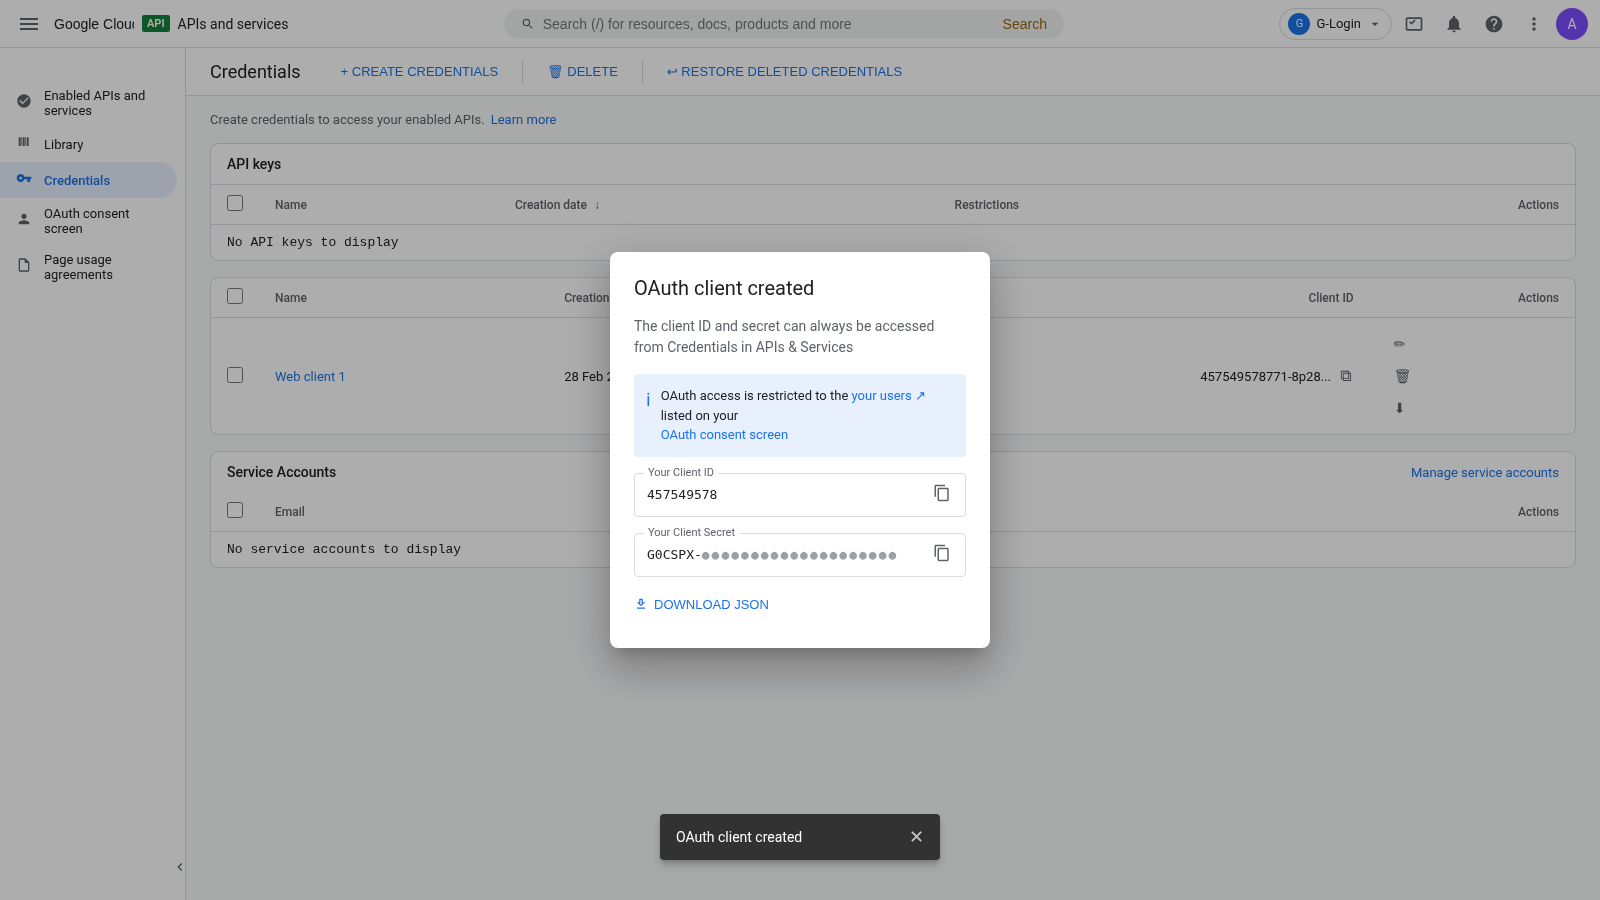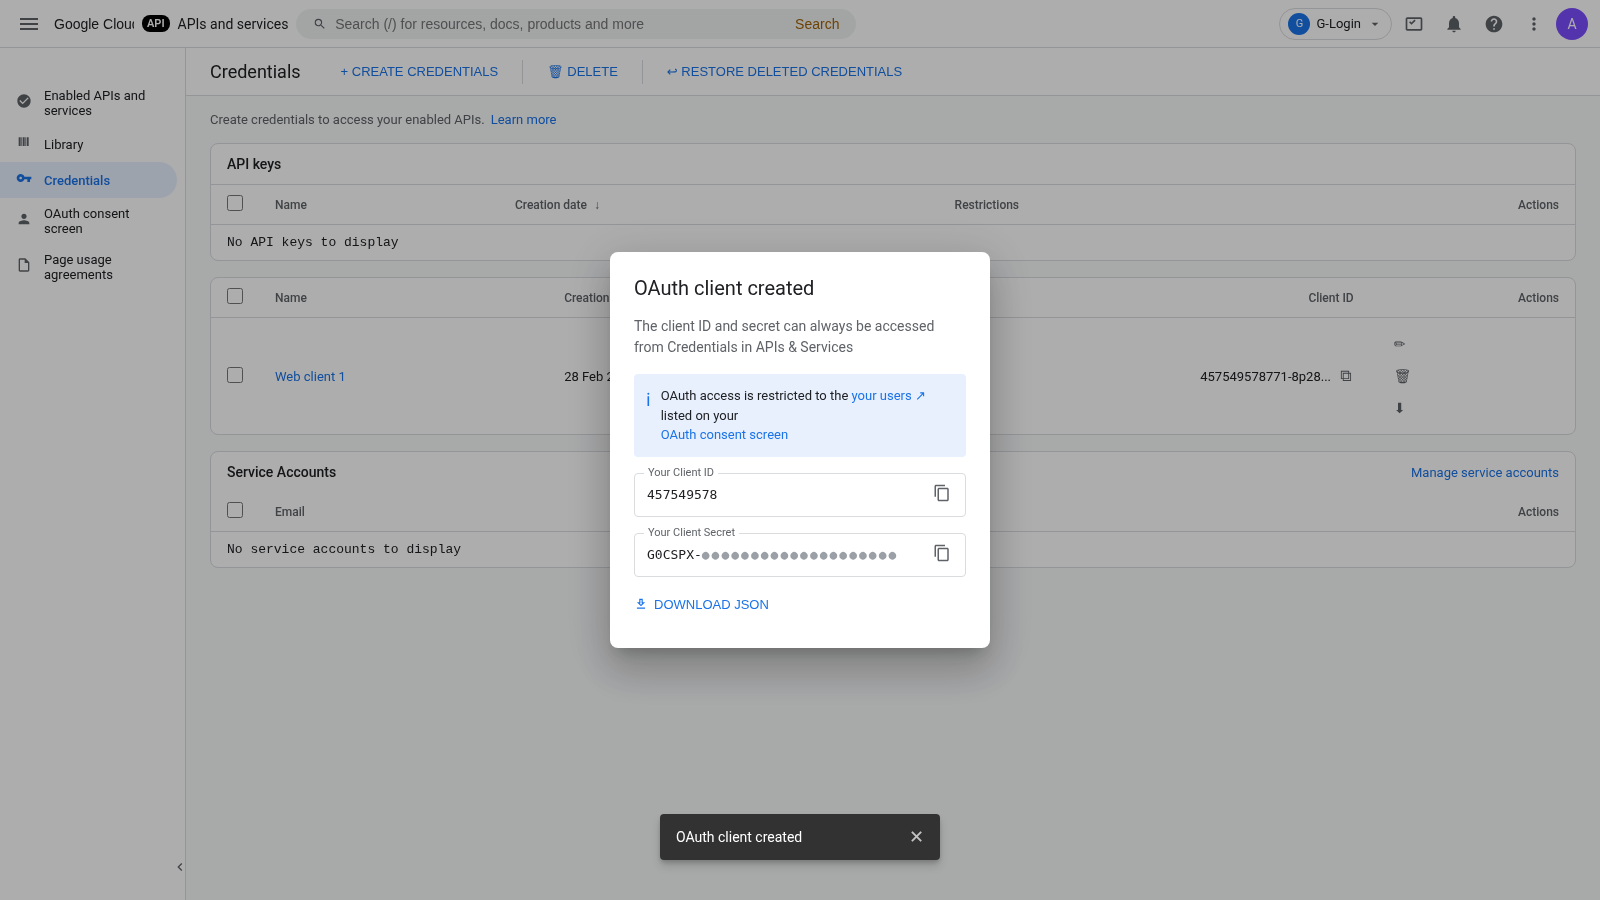--- a/index.html
+++ b/index.html
@@ -14,7 +14,7 @@
     .topbar-left { display: flex; align-items: center; gap: 8px; }
     .hamburger { cursor: pointer; color: #5f6368; padding: 8px; border-radius: 50%; display:flex;align-items:center; }
     .google-cloud-logo { display: flex; align-items: center; gap: 6px; font-size: 15px; color: #202124; font-weight: 400; }
-    .api-badge { background: #000000; color: #fff; font-size: 11px; font-weight: 600; padding: 2px 5px; border-radius: 8px; }
+    .api-badge { background: #15803d; color: #fff; font-size: 11px; font-weight: 600; padding: 2px 5px; border-radius: 2px; }
     .topbar-center { flex: 1; display: flex; }
     .search-bar {
       display: flex; align-items: center; background: #f1f3f4;

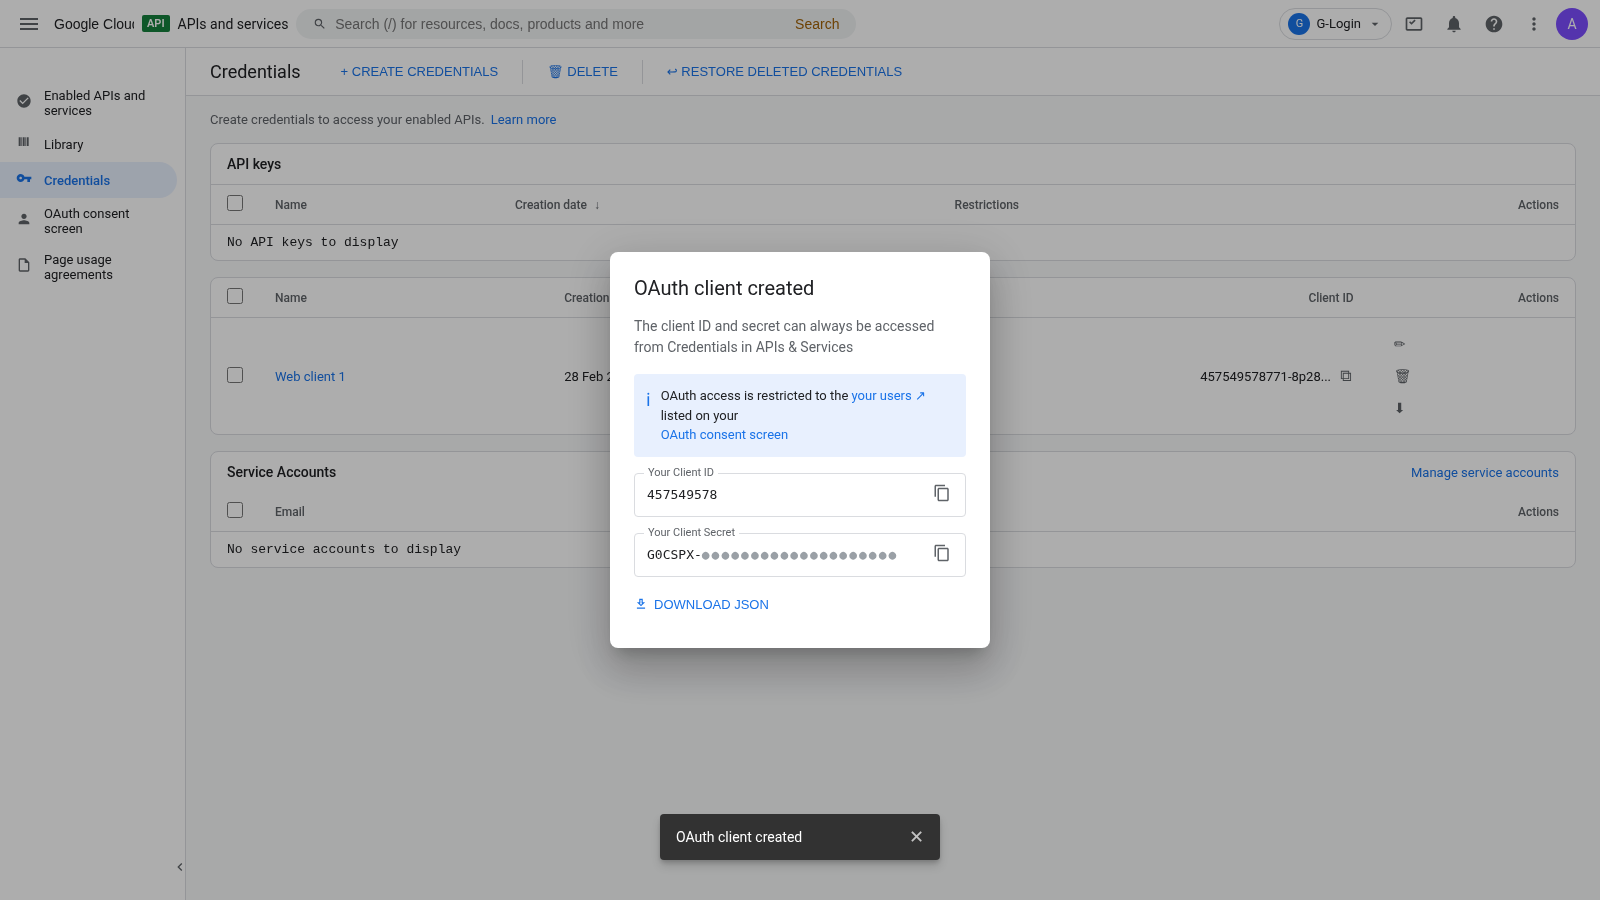--- a/index.html
+++ b/index.html
@@ -15,7 +15,7 @@
     .hamburger { cursor: pointer; color: #5f6368; padding: 8px; border-radius: 50%; display:flex;align-items:center; }
     .google-cloud-logo { display: flex; align-items: center; gap: 6px; font-size: 15px; color: #202124; font-weight: 400; }
     .api-badge { background: #15803d; color: #fff; font-size: 11px; font-weight: 600; padding: 2px 5px; border-radius: 2px; }
-    .topbar-center { flex: 1; display: flex; }
+    .topbar-center { flex: 1; display: flex; justify-content: center; }
     .search-bar {
       display: flex; align-items: center; background: #f1f3f4;
       border: 1px solid transparent; border-radius: 24px;

